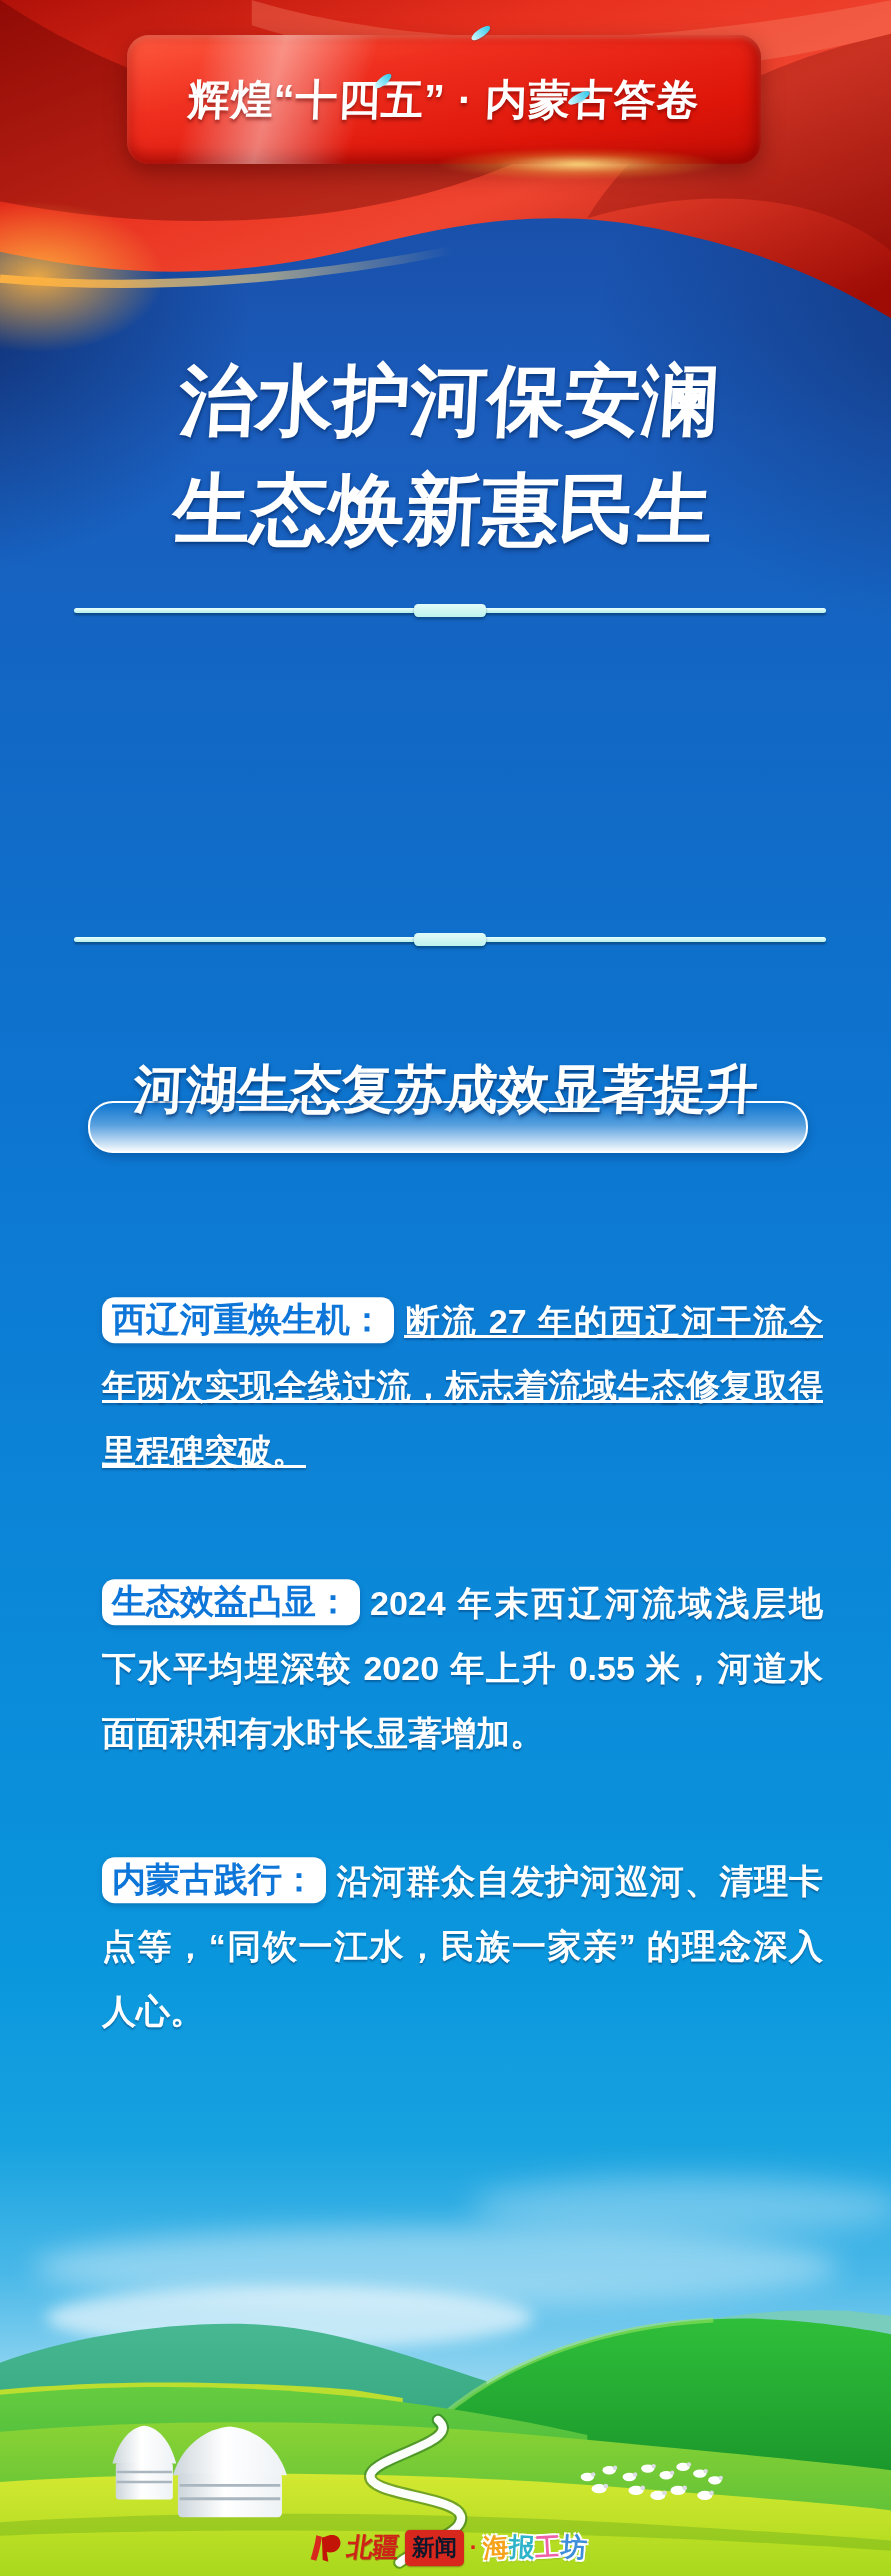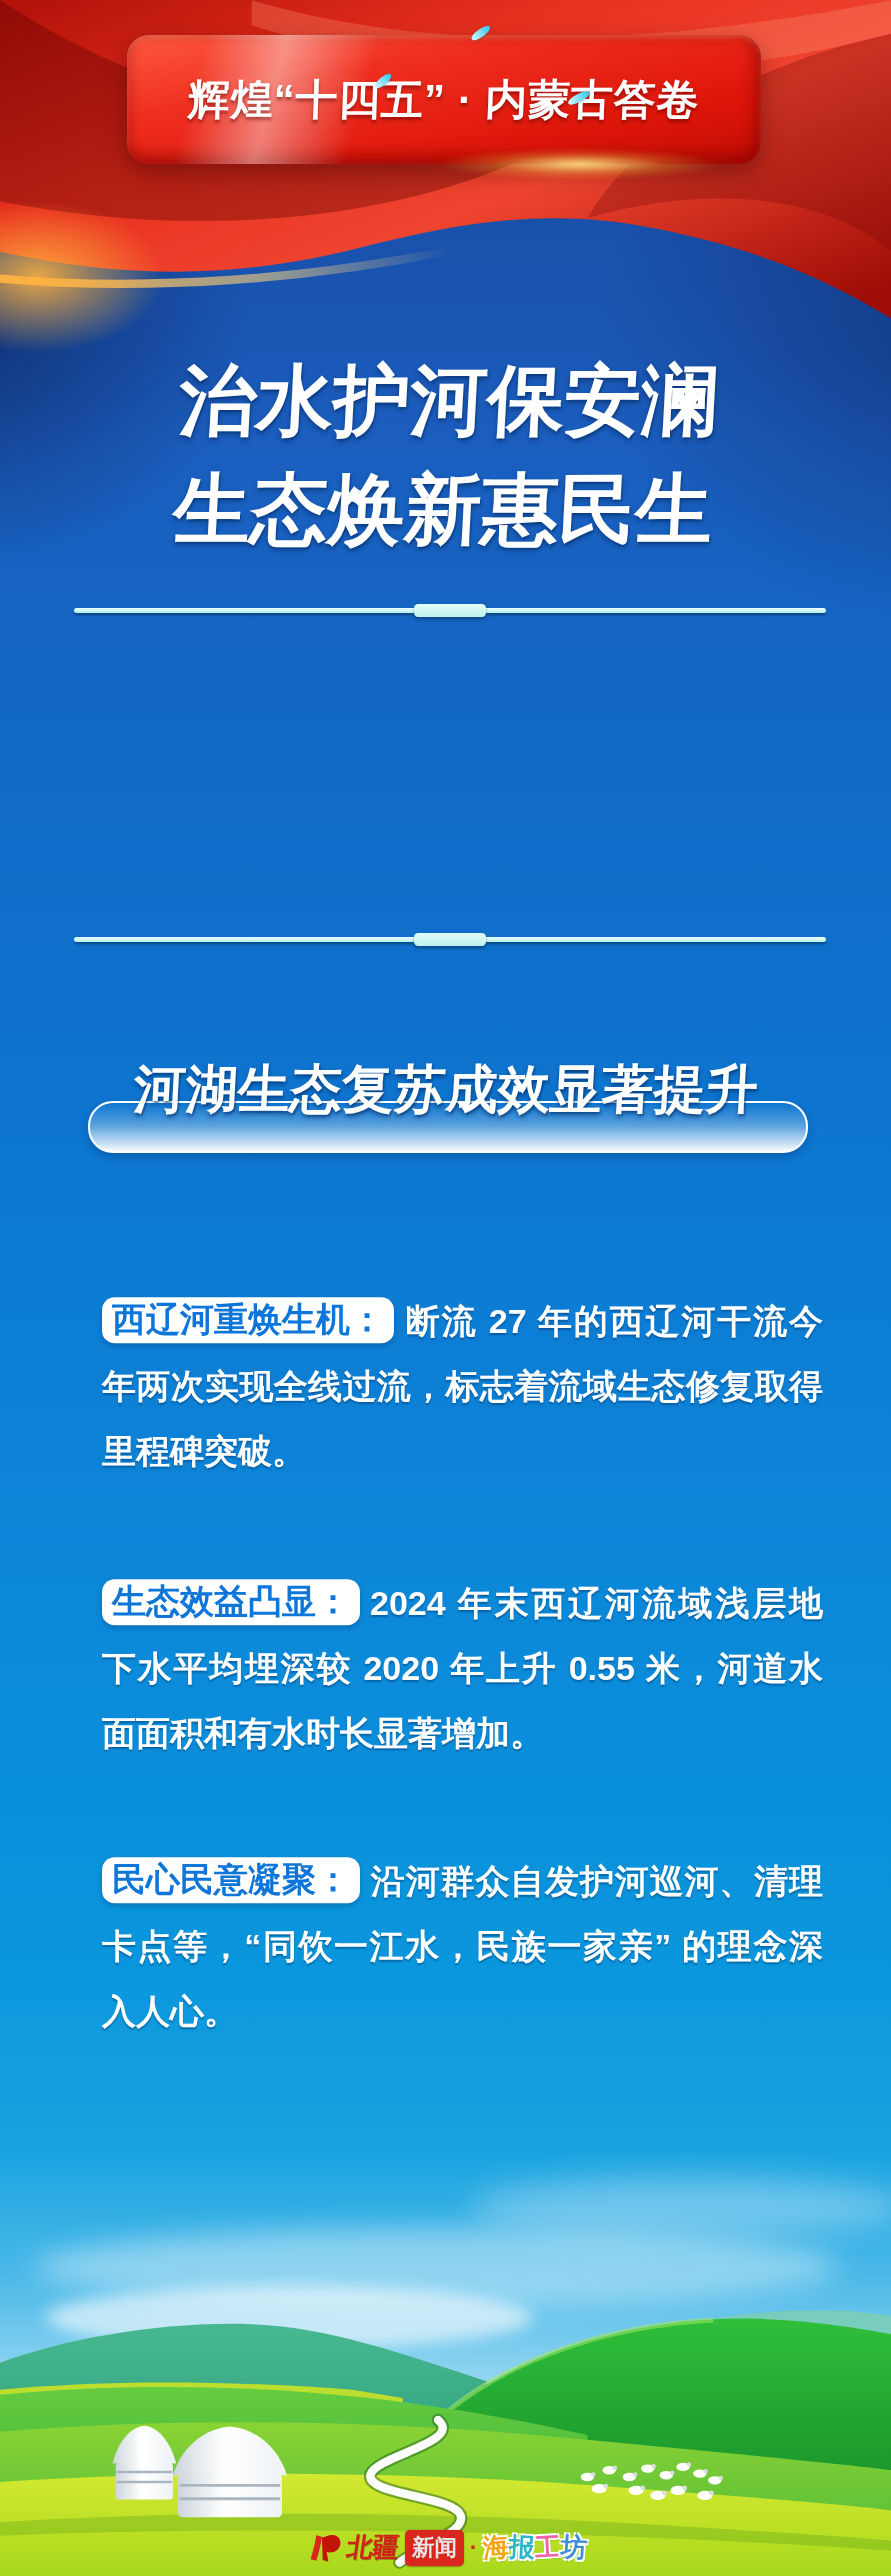--- a/index.html
+++ b/index.html
@@ -61,7 +61,7 @@
   .block{position:absolute;left:102px;width:721px;z-index:5;color:#fff;
     font-size:34px;line-height:65px;font-weight:700;text-align:justify;
     text-shadow:0 1.7px 1.7px rgba(0,40,90,.4);}
-  .block.b1{top:1255px;} .block.b2{top:1537px;} .block.b3{top:1815px;}
+  .block.b1{top:1255px;text-decoration:underline;} .block.b2{top:1537px;} .block.b3{top:1815px;}
   .tag{display:inline-block;background:#fff;color:#0e76d8;border-radius:12.6px;
     padding:0.8px 10px 2.5px 10px;margin-right:10px;line-height:42px;font-weight:900;
     text-shadow:none;box-shadow:0 2.5px 5px rgba(0,60,120,.35);transform:translateY(-1.7px);}

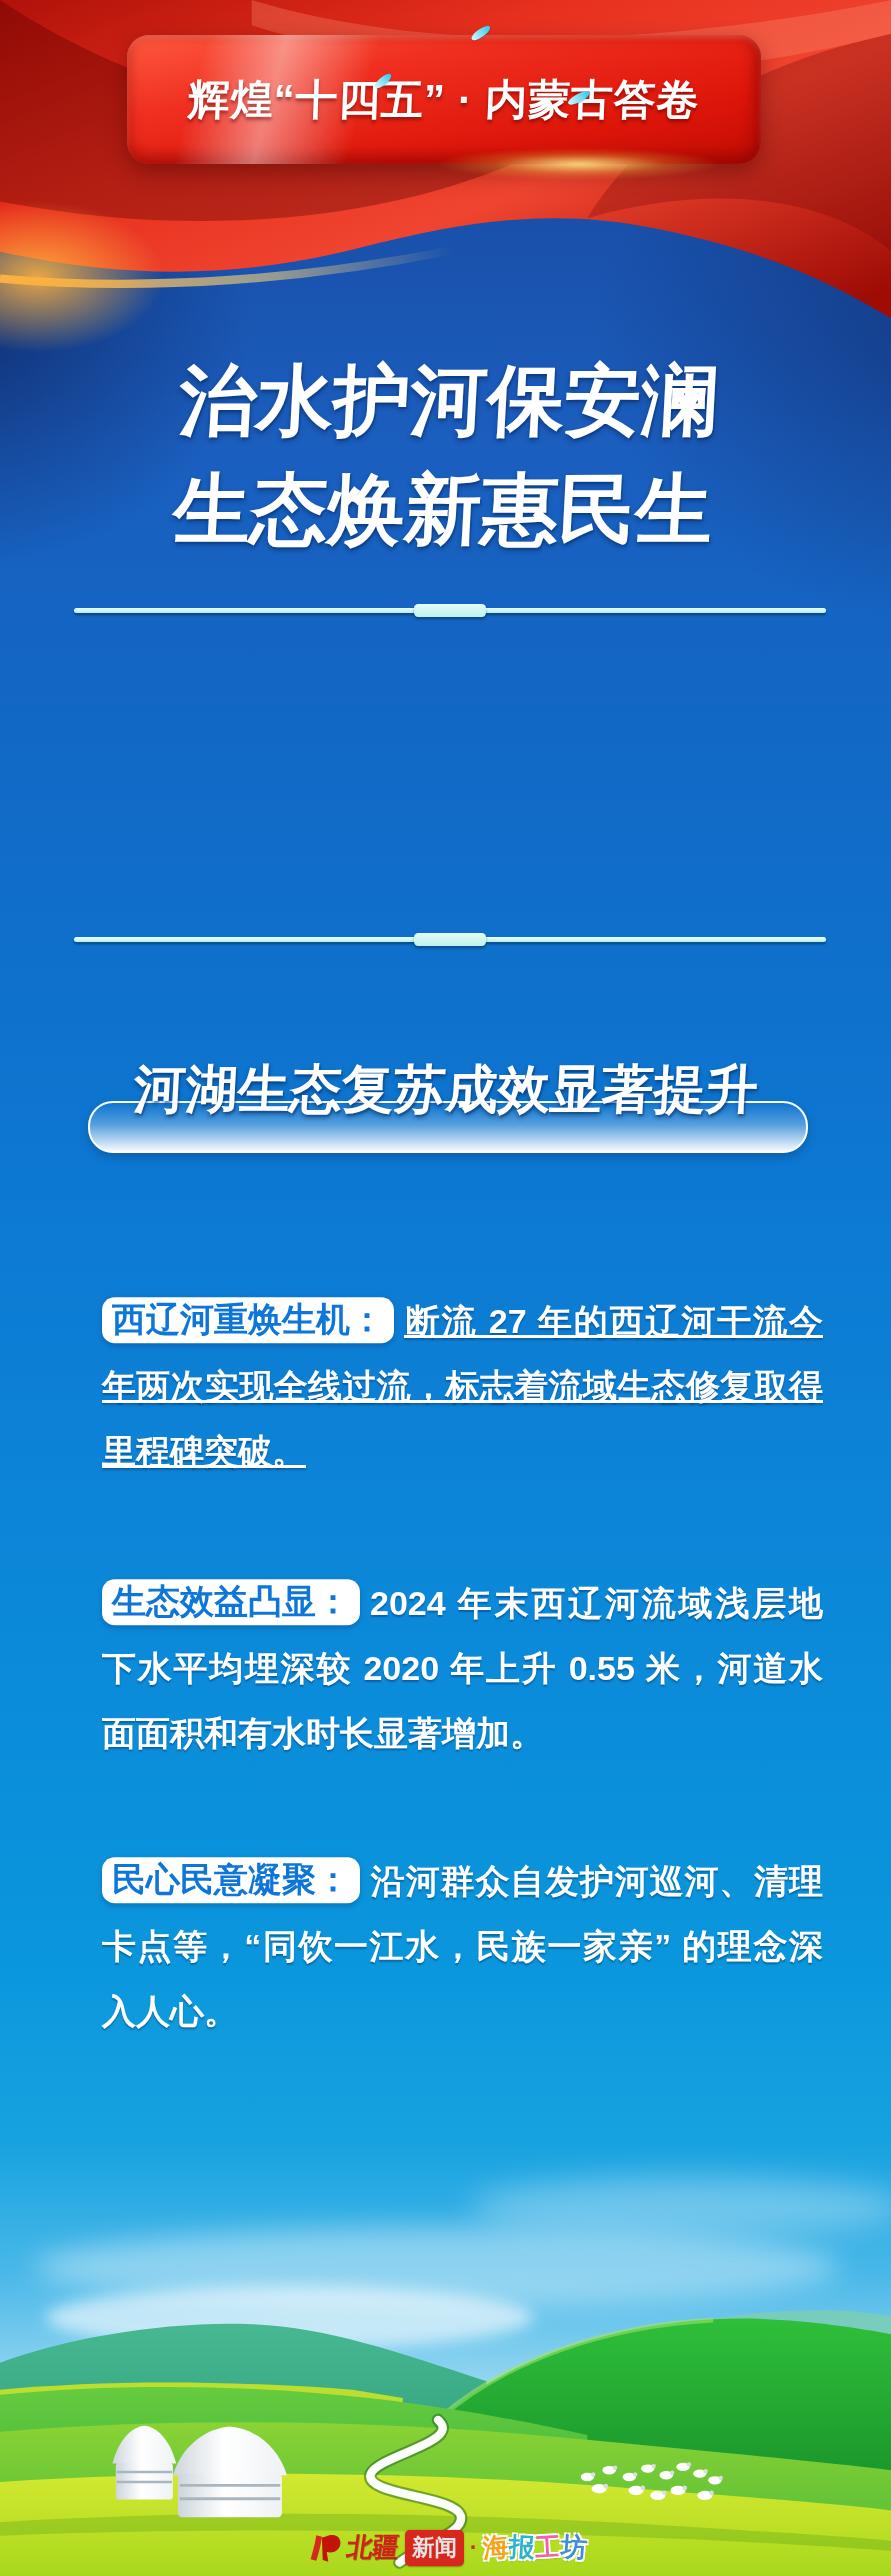--- a/index.html
+++ b/index.html
@@ -154,7 +154,7 @@
 
   <p class="block b2"><span class="tag">生态效益凸显：</span><span>2024 年末西辽河流域浅层地下水平均埋深较 2020 年上升 0.55 米，河道水面面积和有水时长显著增加。</span></p>
 
-  <p class="block b3"><span class="tag">民心民意凝聚：</span><span>沿河群众自发护河巡河、清理卡点等，“同饮一江水，民族一家亲” 的理念深入人心。</span></p>
+  <p class="block b3"><span class="tag">内蒙古践行：</span><span>沿河群众自发护河巡河、清理卡点等，“同饮一江水，民族一家亲” 的理念深入人心。</span></p>
 
   <div class="landscape">
     <div class="sky"></div>

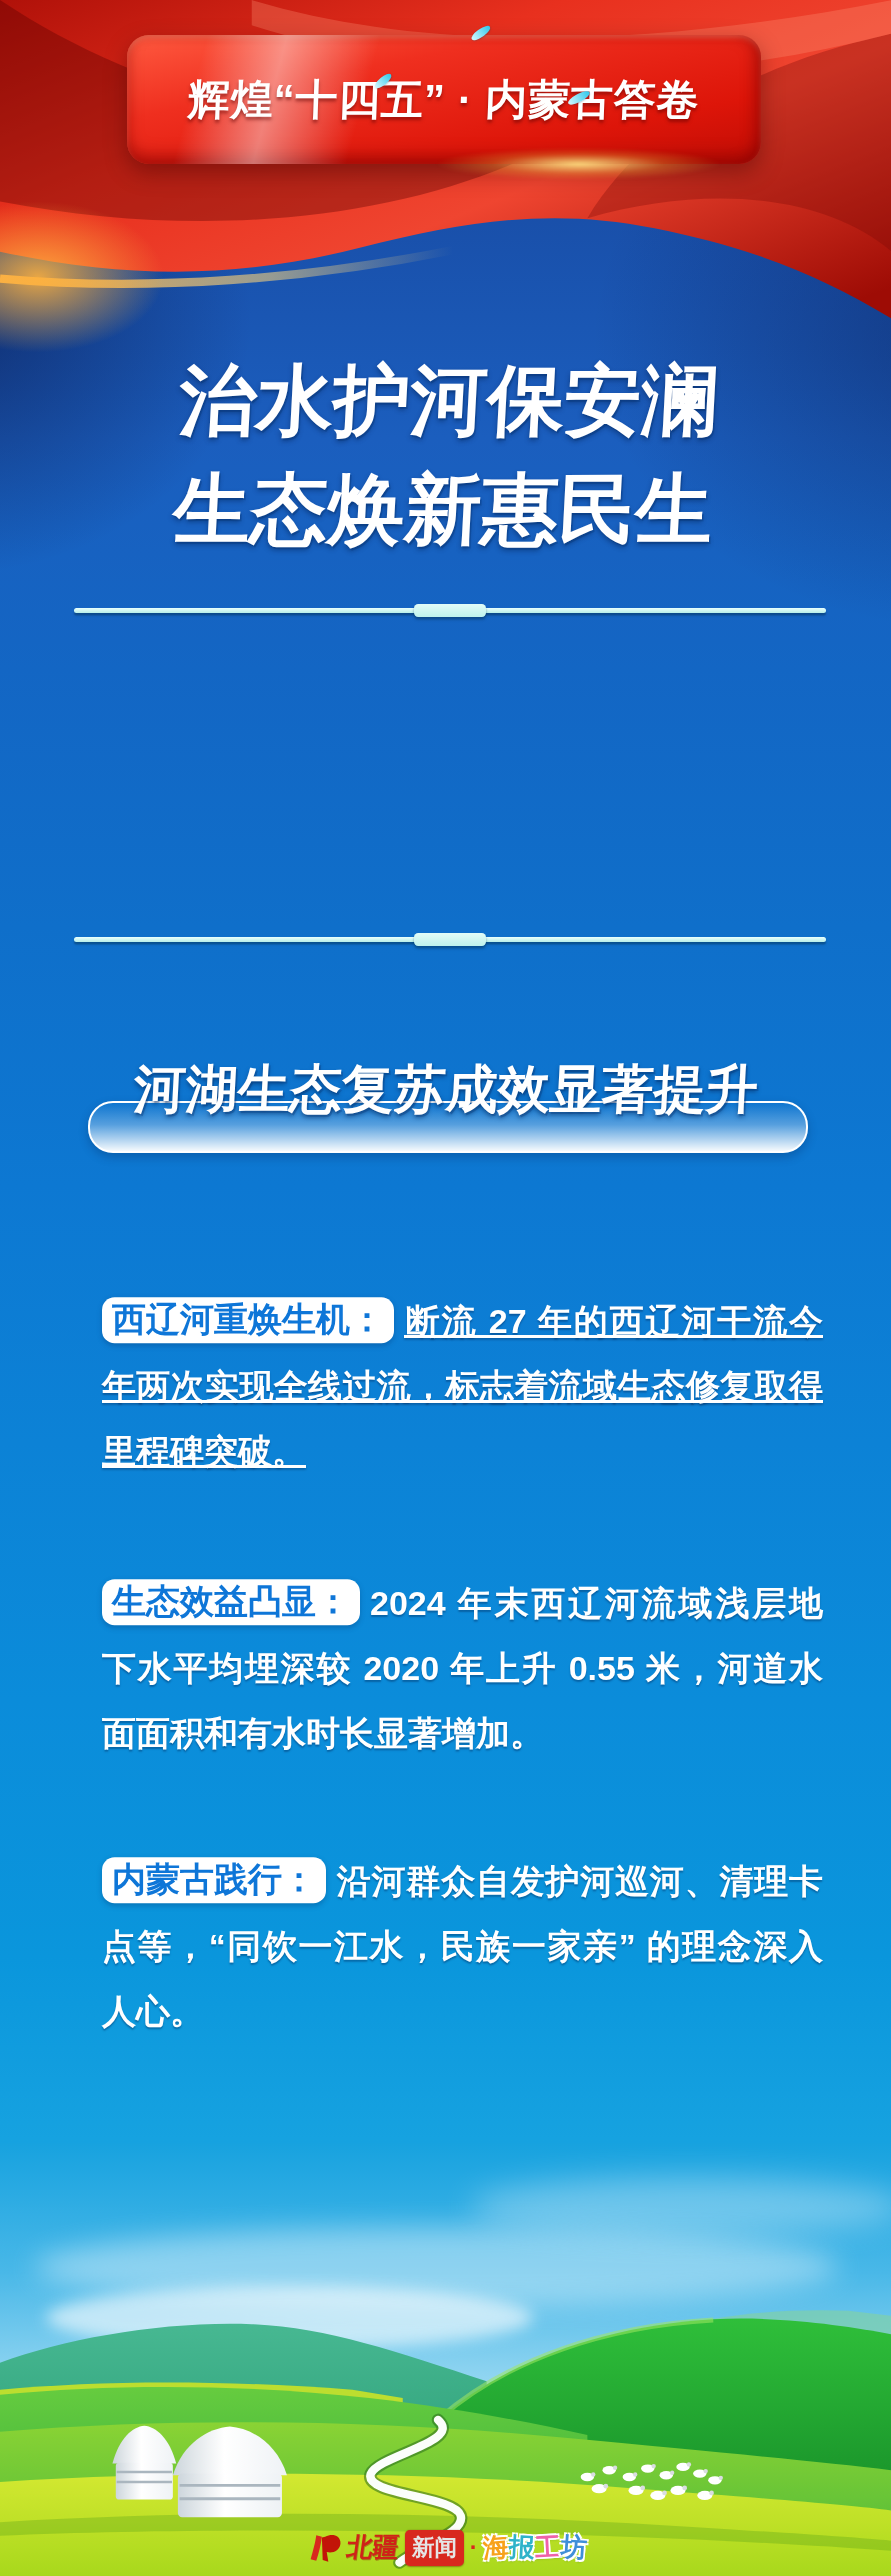--- a/index.html
+++ b/index.html
@@ -80,7 +80,7 @@
   .brand-mark{display:inline-block;line-height:0;}
   .brand-name{color:#cf2318;font-size:26px;font-weight:900;transform:skewX(-8deg);
     text-shadow:0.8px 0.8px 0 rgba(140,10,5,.4);}
-  .brand-box{background:#d8281e;color:#e5e5e5;font-size:22.6px;font-weight:900;
+  .brand-box{background:#d8281e;color:#0f172a;font-size:22.6px;font-weight:900;
     padding:1.7px 6.7px 3.4px 6.7px;border-radius:5px;box-shadow:0 0.8px 1.7px rgba(90,0,0,.4);}
   .brand-sep{color:#d8281e;font-size:23.5px;font-weight:900;}
   .workshop span{font-size:26px;font-weight:900;transform:rotate(-4deg);display:inline-block;

